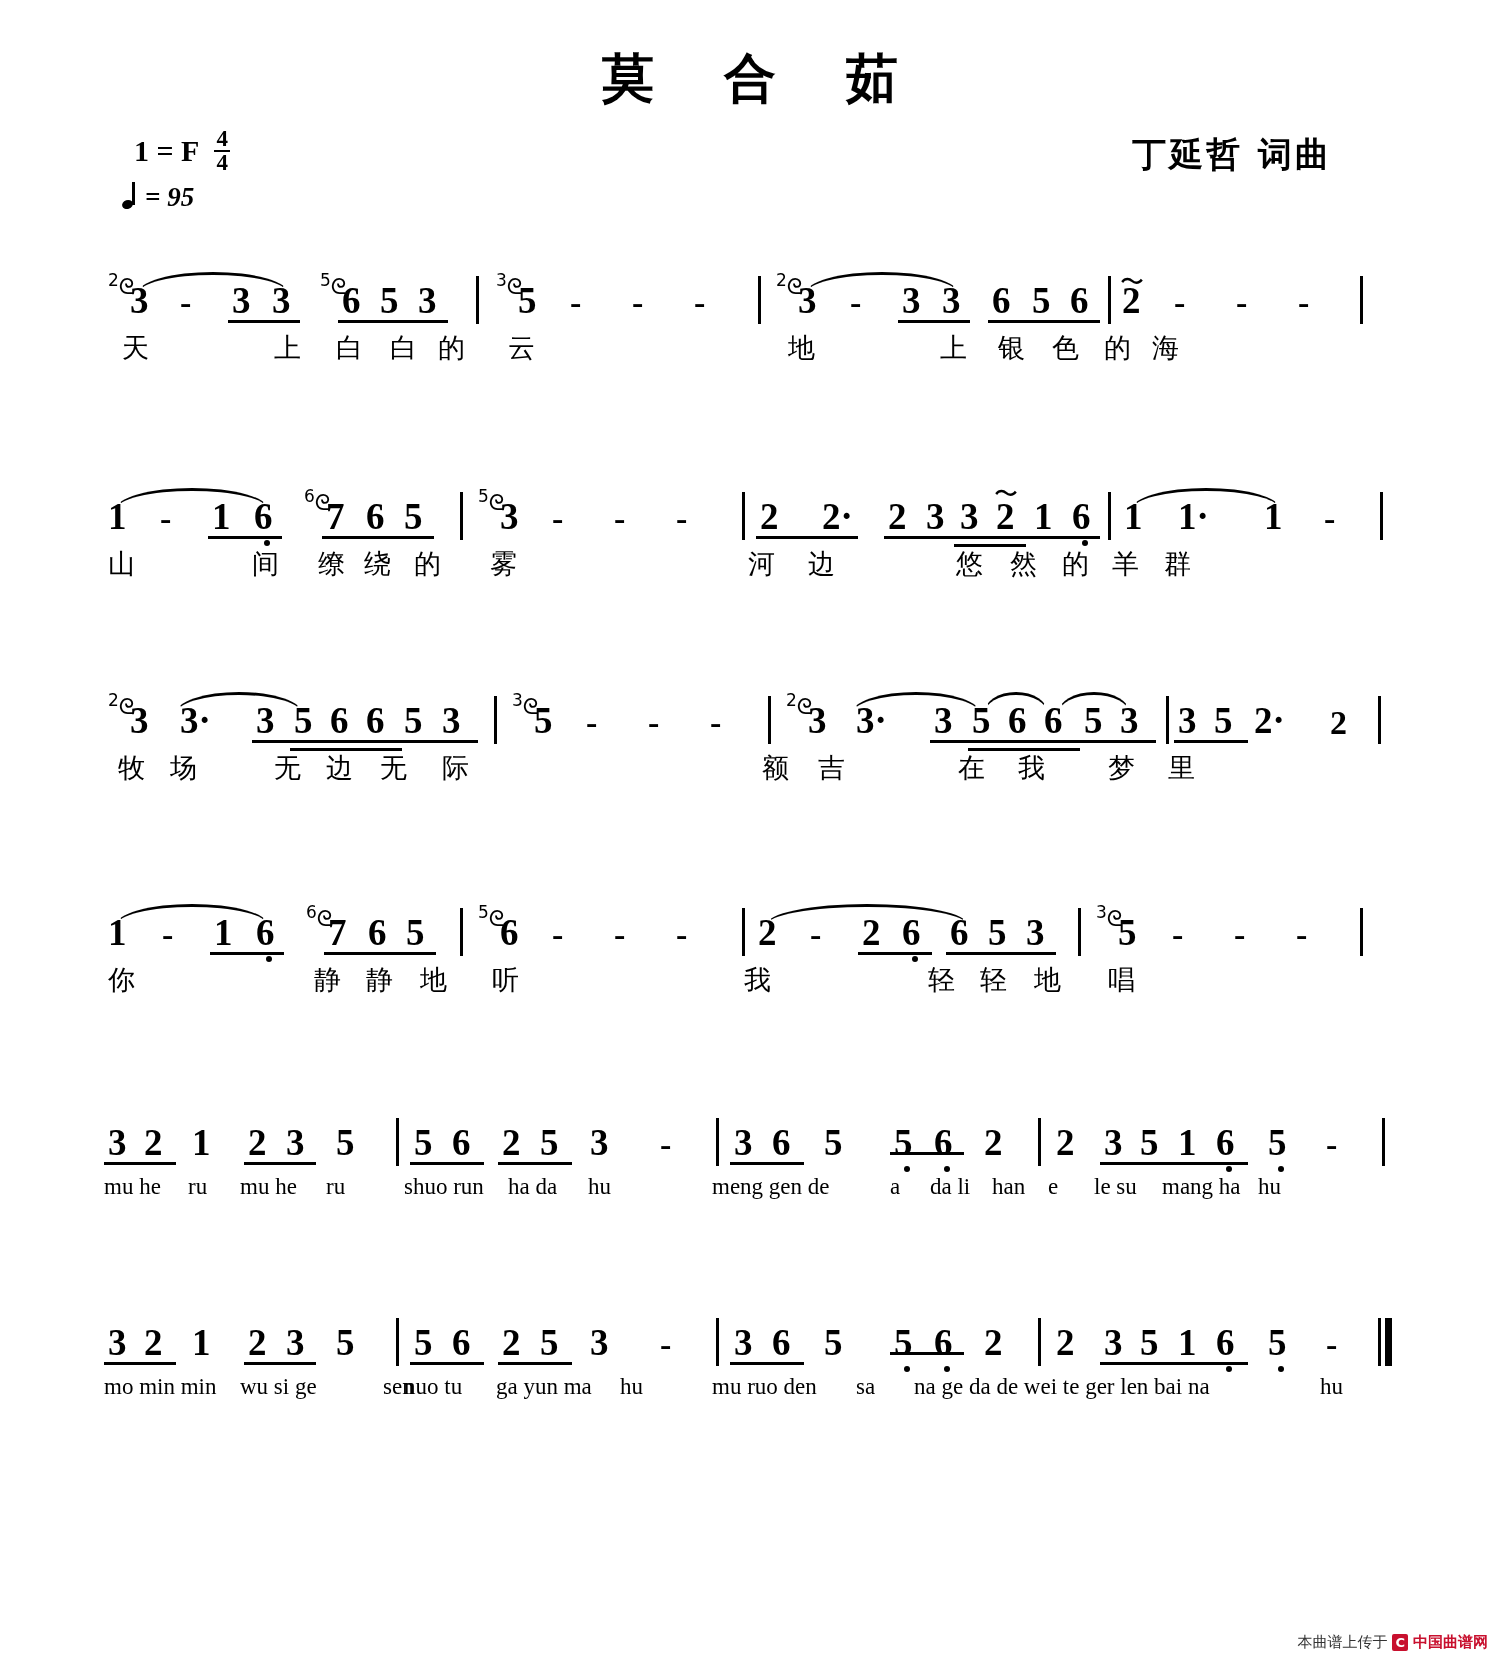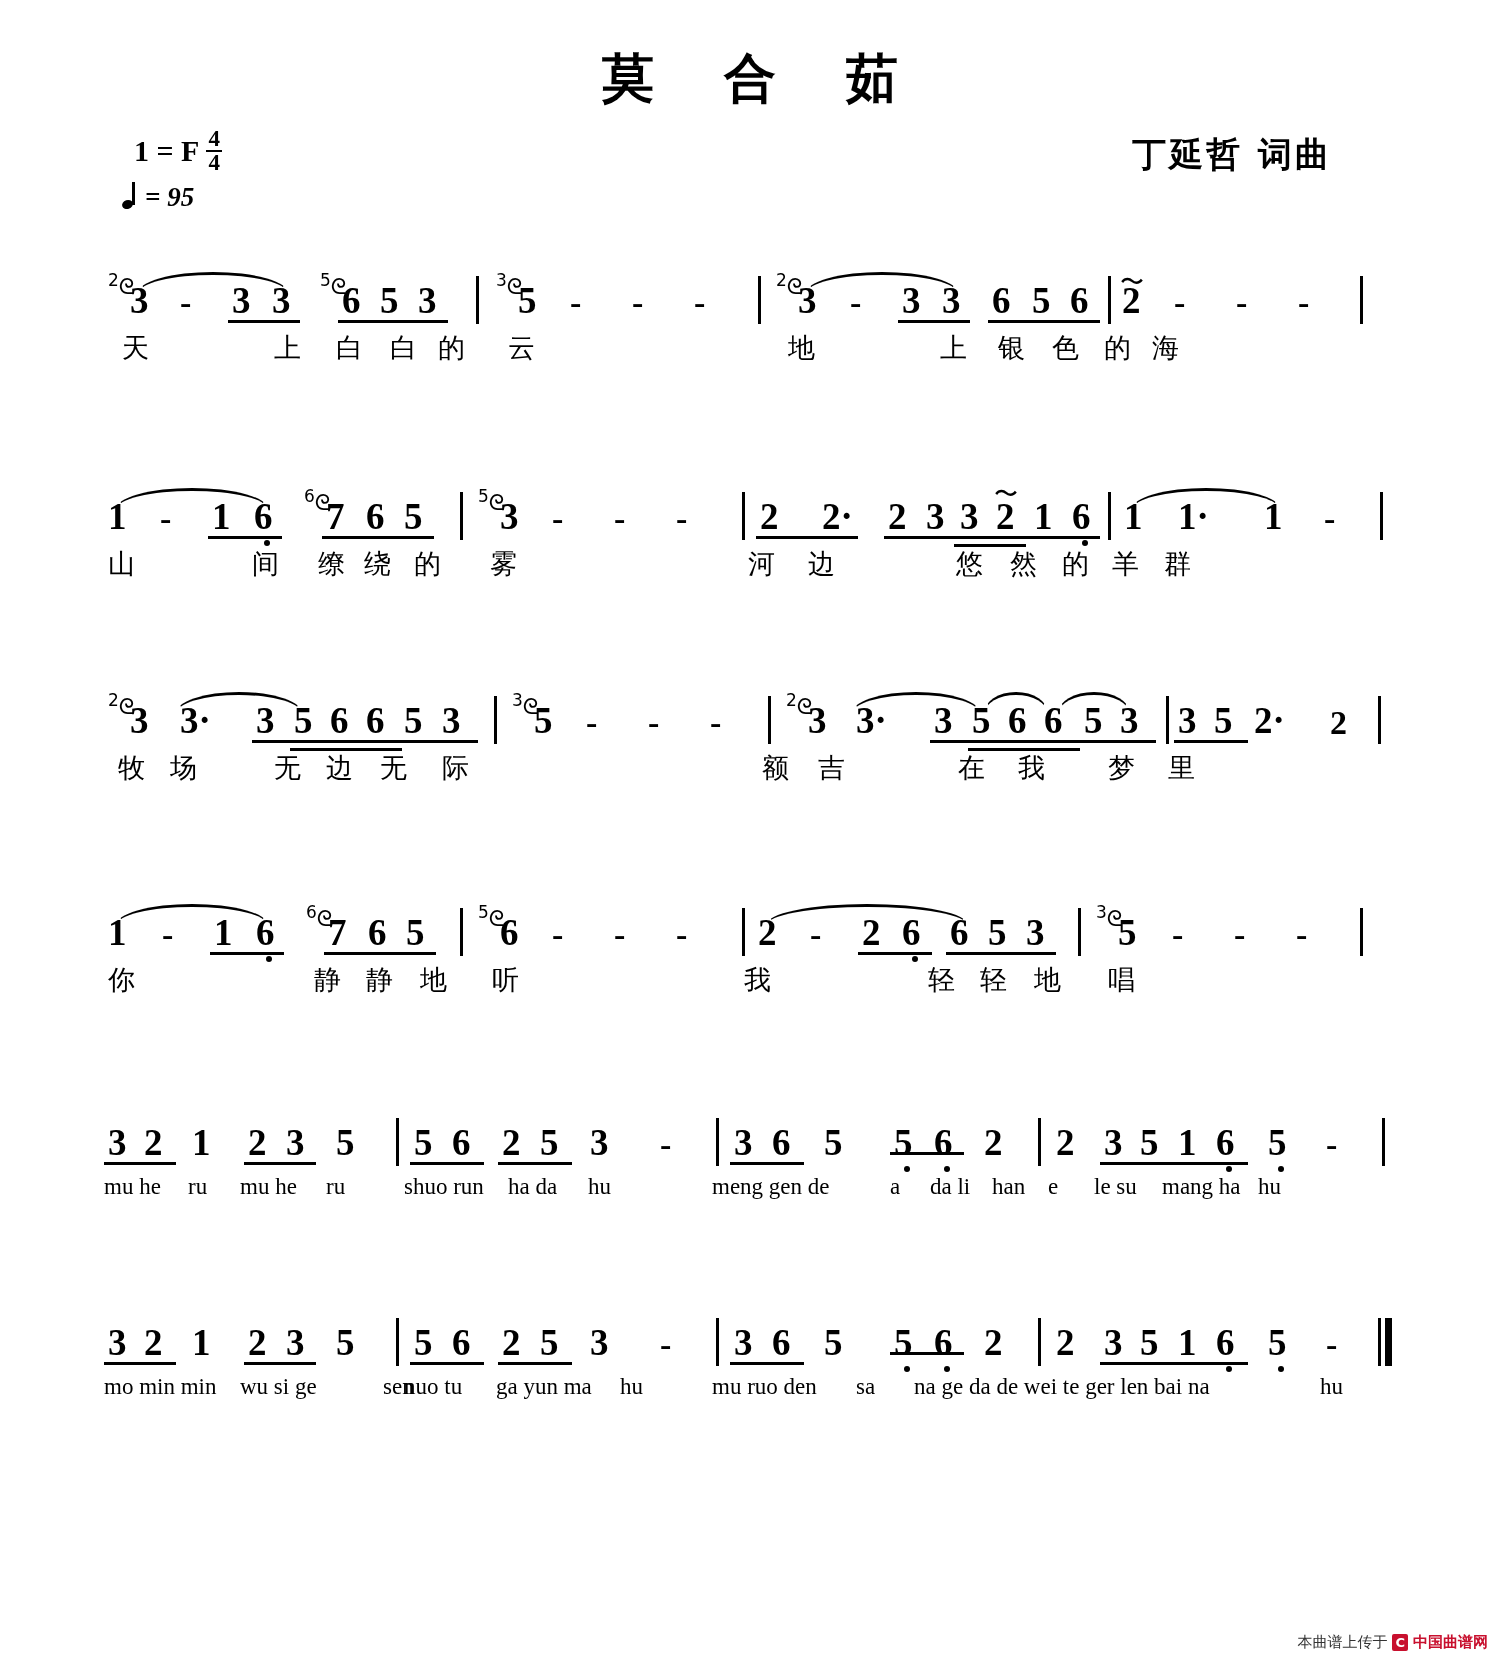--- a/index.html
+++ b/index.html
@@ -38,7 +38,7 @@
     font-family: "Liberation Serif", serif;
     display: flex;
     align-items: center;
-    gap: 4px;
+    gap: 12px;
   }
   #key-sig .frac {
     display: inline-flex;

